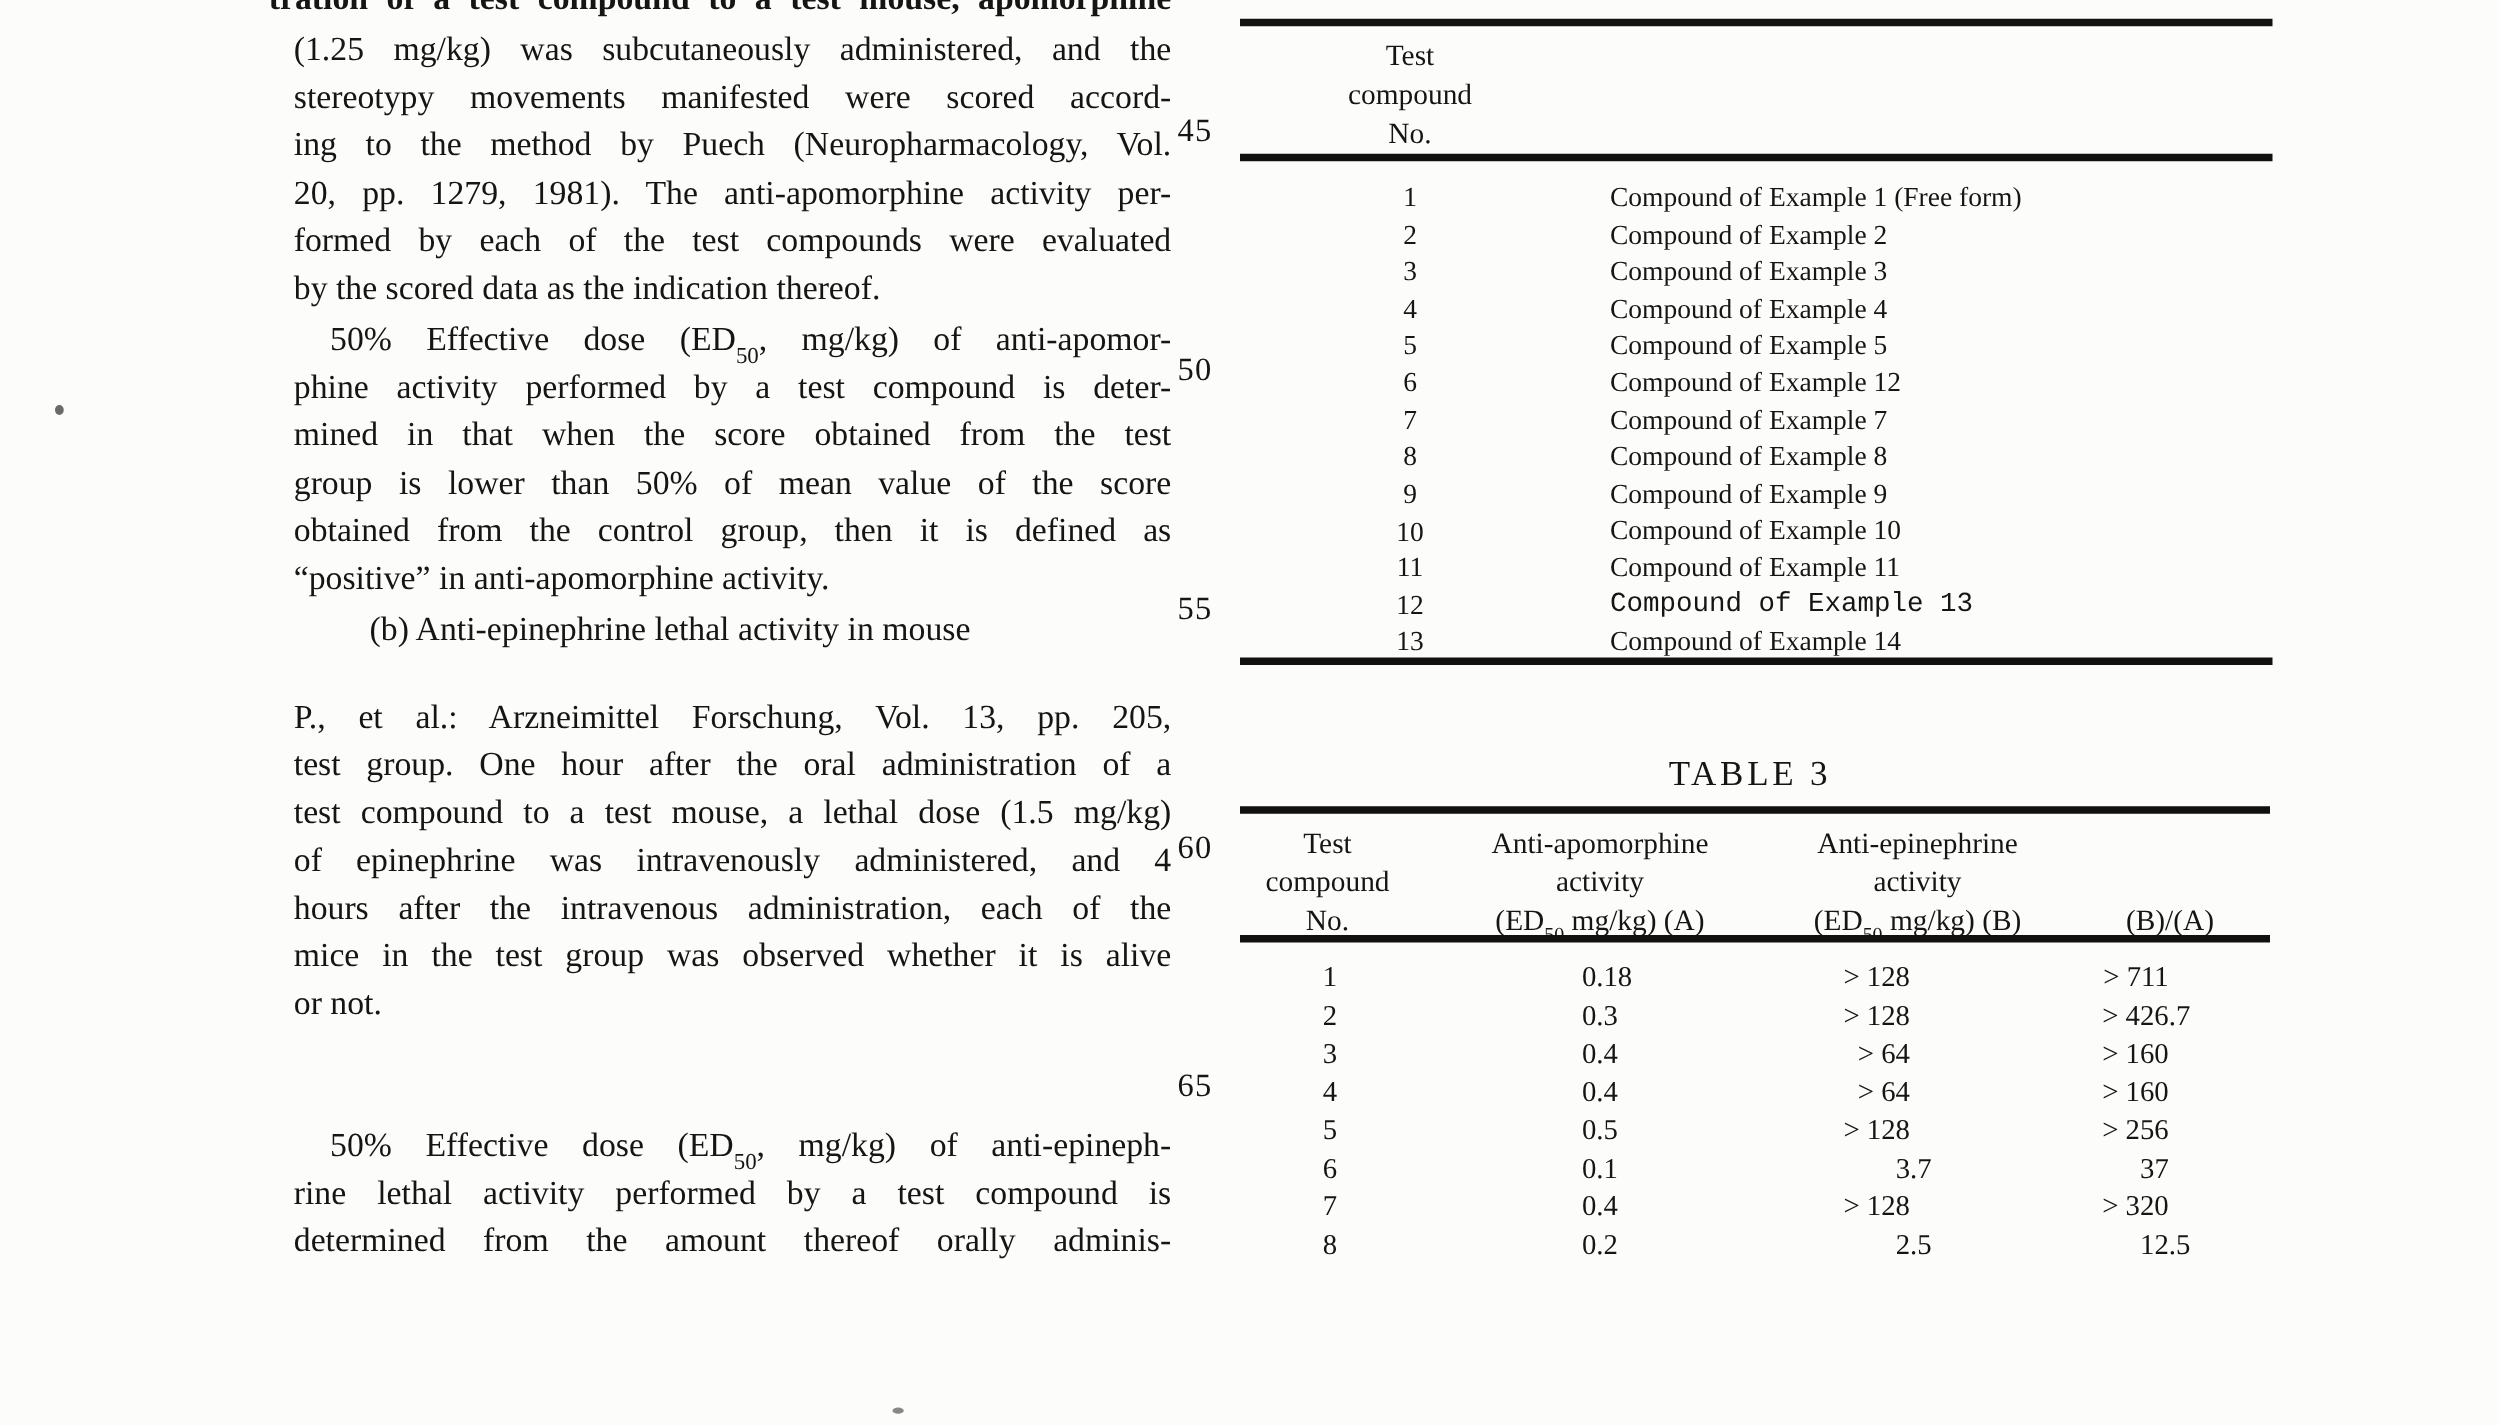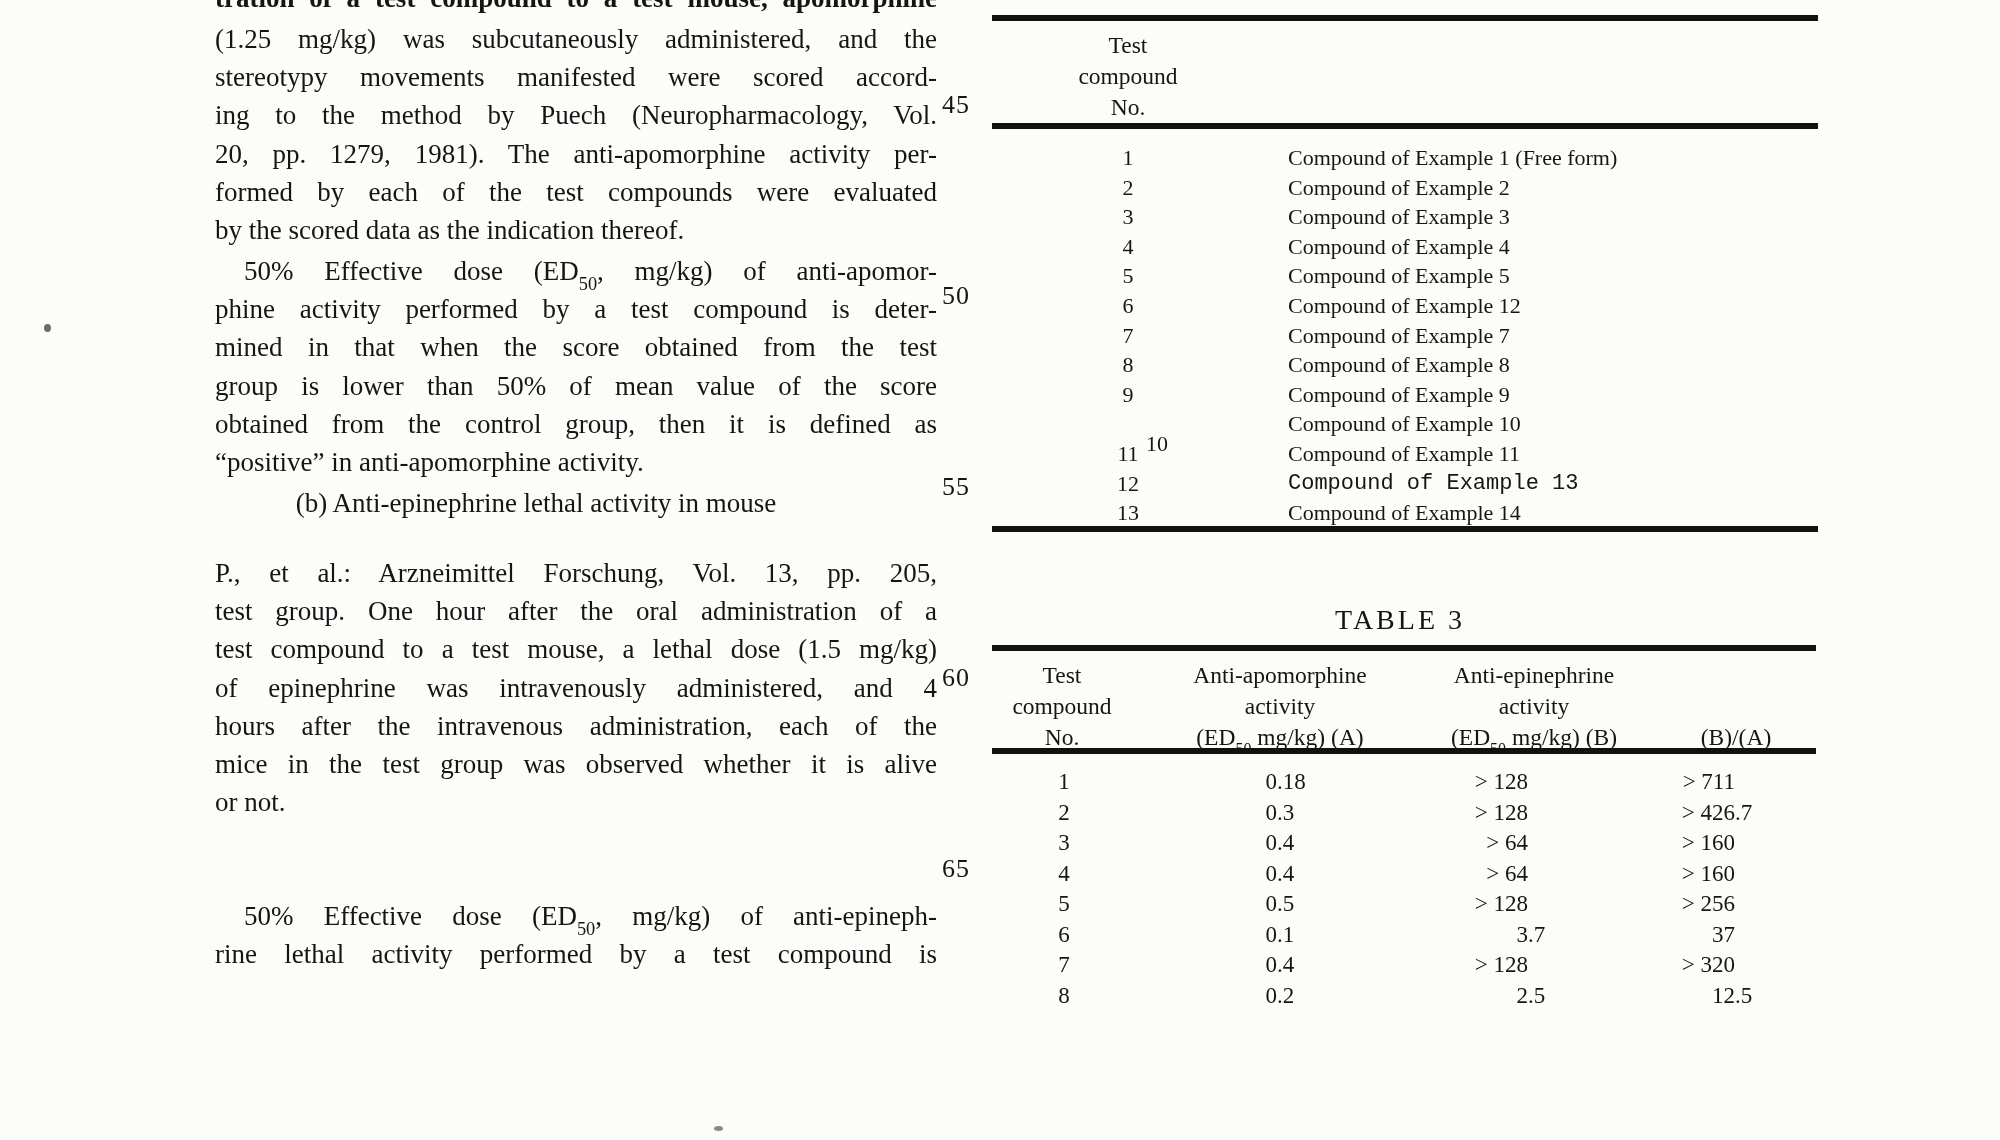--- a/index.html
+++ b/index.html
@@ -10,7 +10,7 @@
   }
   
   .para{position:absolute;left:215px;width:722px;font-size:27px;line-height:38.2px;}
-  .line{text-align:justify;text-align-last:justify;}
+  .line{text-align:justify;text-align-last:justify;margin-left:20px;}
   .line.end{text-align-last:left;}
   .line.ind{text-indent:29px;}
   .clipped{

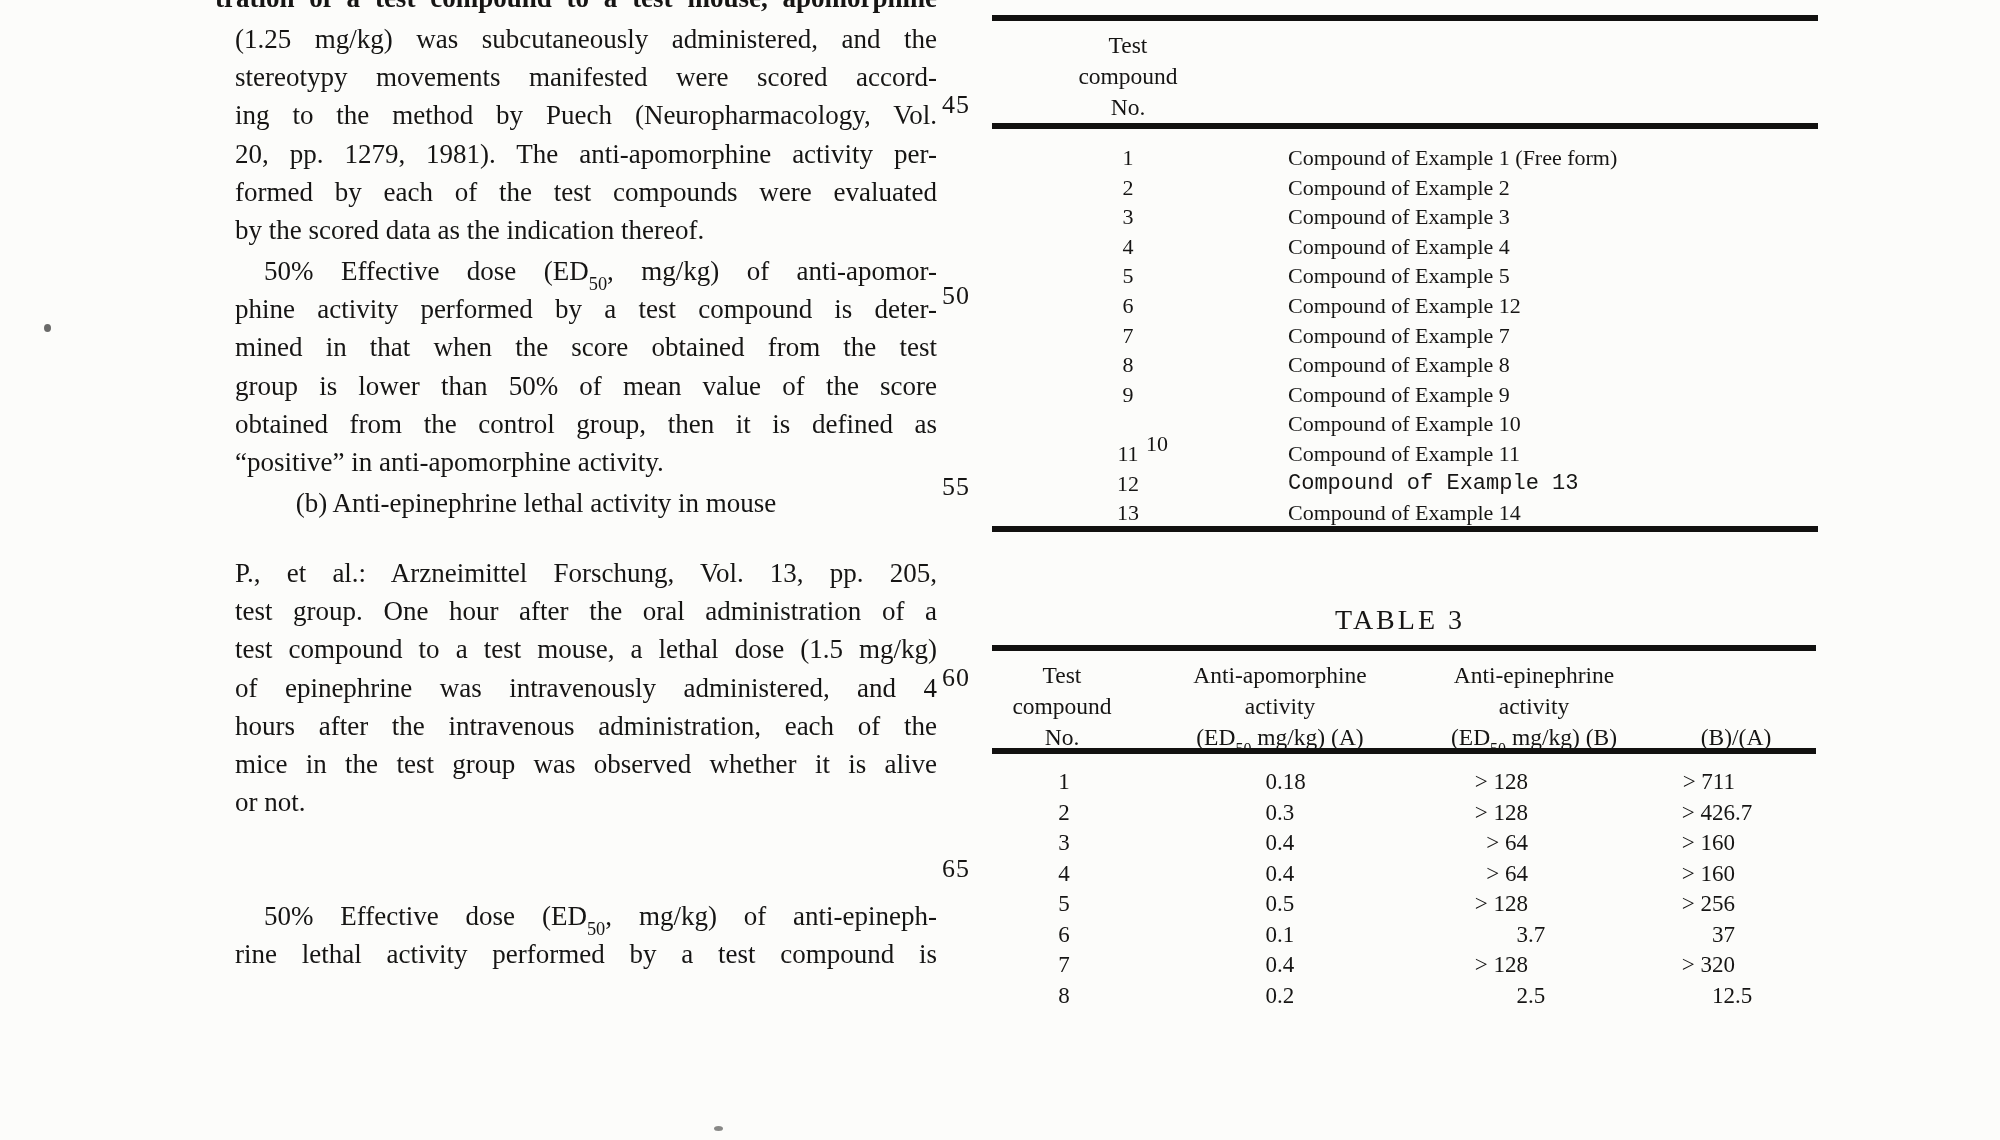--- a/index.html
+++ b/index.html
@@ -115,7 +115,7 @@
         <div class="t1desc" style="left: 1288px; top: 352.2px;">Compound of Example 8</div>
         <div class="t1num" style="left: 1088px; top: 381.8px;">9</div>
         <div class="t1desc" style="left: 1288px; top: 381.8px;">Compound of Example 9</div>
-        <div class="t1num" style="left: 1088px; top: 431px; text-align: right;">10</div>
+        <div class="t1num" style="left: 1088px; top: 413px;">10</div>
         <div class="t1desc" style="left: 1288px; top: 411.4px;">Compound of Example 10</div>
         <div class="t1num" style="left: 1088px; top: 441px;">11</div>
         <div class="t1desc" style="left: 1288px; top: 441px;">Compound of Example 11</div>

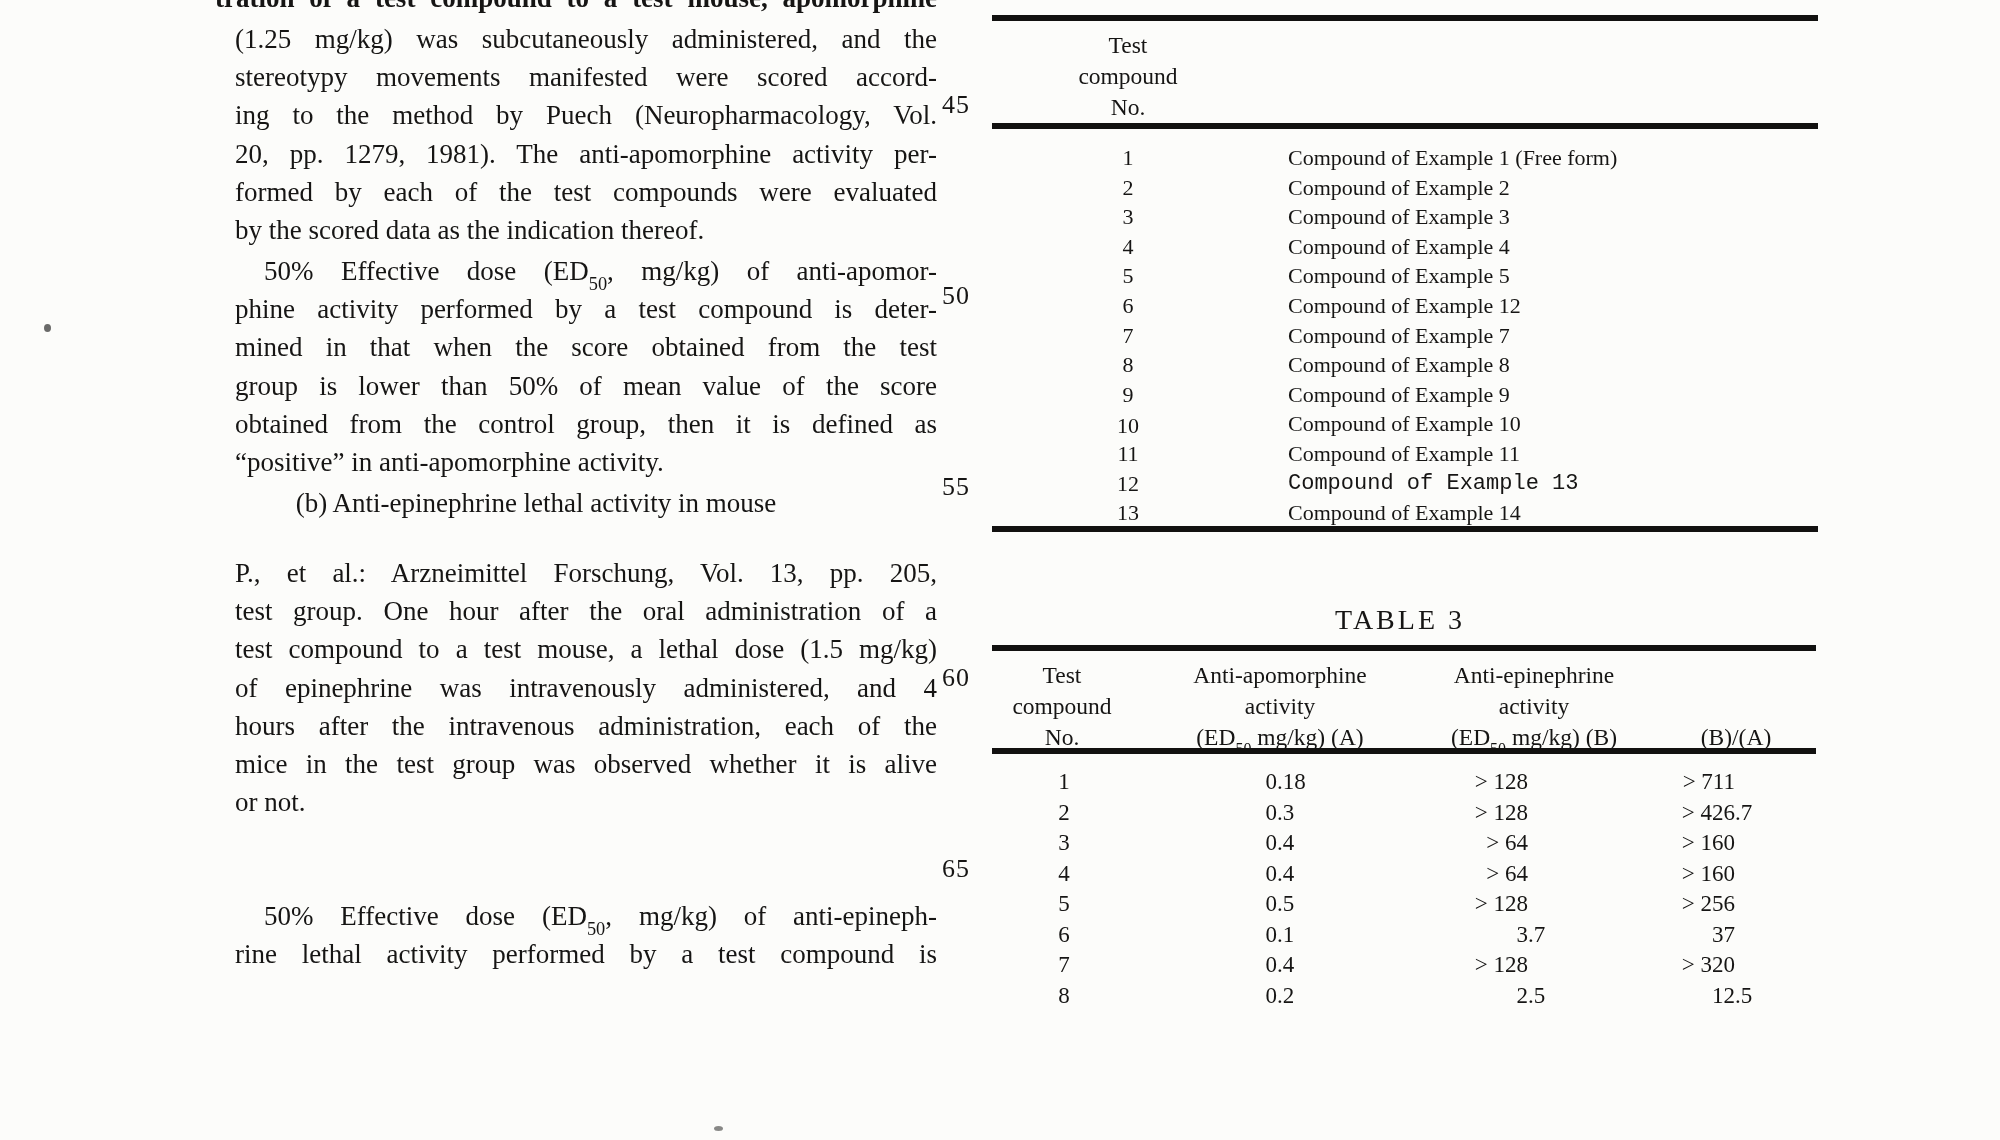--- a/index.html
+++ b/index.html
@@ -78,6 +78,7 @@
   <div class="para" style="top:897px">
       <div class="line ind">50% Effective dose (ED<sub>50</sub>, mg/kg) of anti-epineph-</div>
       <div class="line">rine lethal activity performed by a test compound is</div>
+      <div class="line">determined from the amount thereof orally adminis-</div>
     </div>
 
   <div id="linenos">

